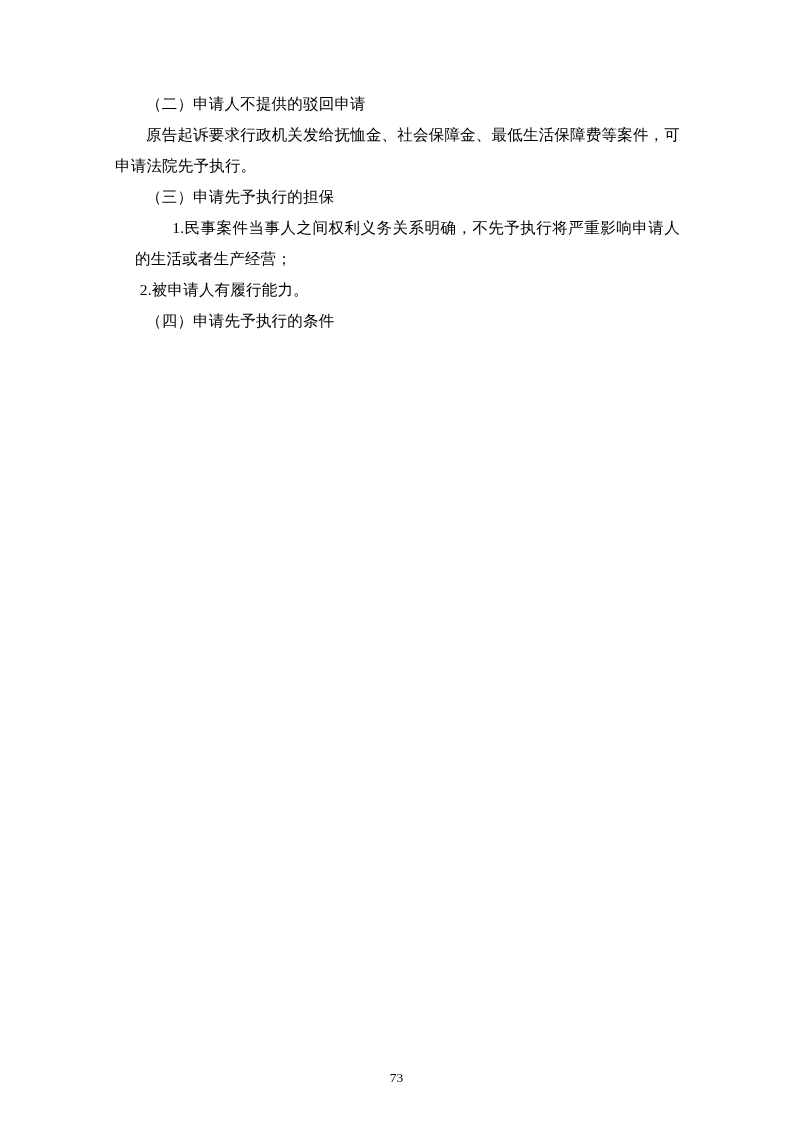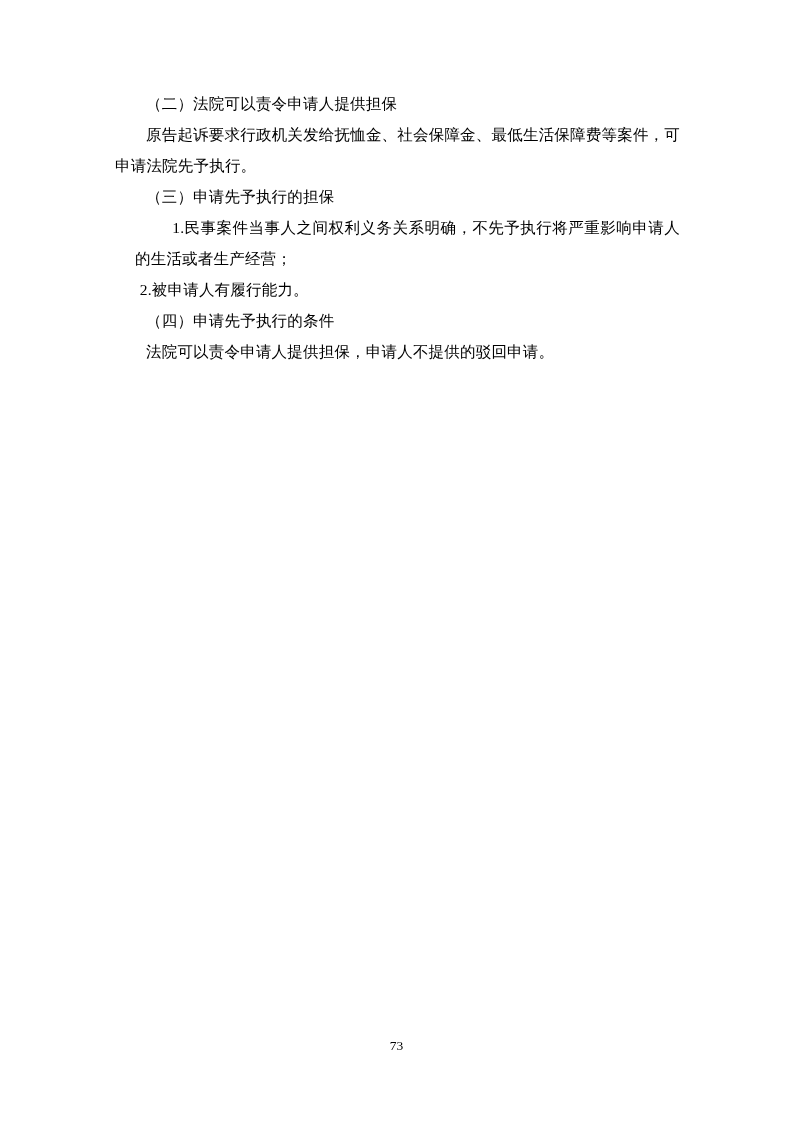--- a/index.html
+++ b/index.html
@@ -63,7 +63,7 @@
 
 <div class="page">
   <div class="content">
-    <p class="para indent-1">（二）法院可以责令申请人提供担保</p>
+    <p class="para indent-1">（二）申请人不提供的驳回申请</p>
     <p class="para indent-1">原告起诉要求行政机关发给抚恤金、社会保障金、最低生活保障费等案件，可申请法院先予执行。</p>
     <p class="para indent-1">（三）申请先予执行的担保</p>
     <p class="para indent-2">1.民事案件当事人之间权利义务关系明确，不先予执行将严重影响申请人的生活或者生产经营；</p>

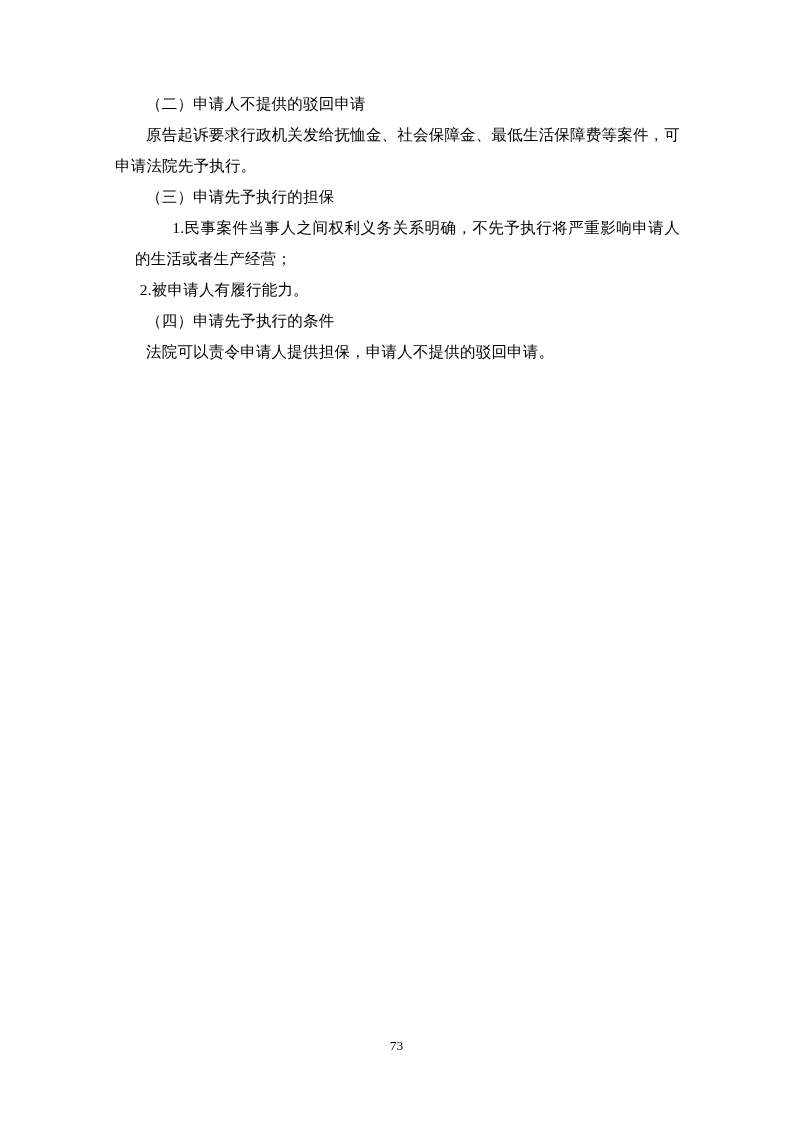--- a/index.html
+++ b/index.html
@@ -69,7 +69,6 @@
     <p class="para indent-2">1.民事案件当事人之间权利义务关系明确，不先予执行将严重影响申请人的生活或者生产经营；</p>
     <p class="para indent-small">2.被申请人有履行能力。</p>
     <p class="para indent-1">（四）申请先予执行的条件</p>
-    <p class="para indent-1">法院可以责令申请人提供担保，申请人不提供的驳回申请。</p>
   </div>
   <div class="page-number">73</div>
 </div>

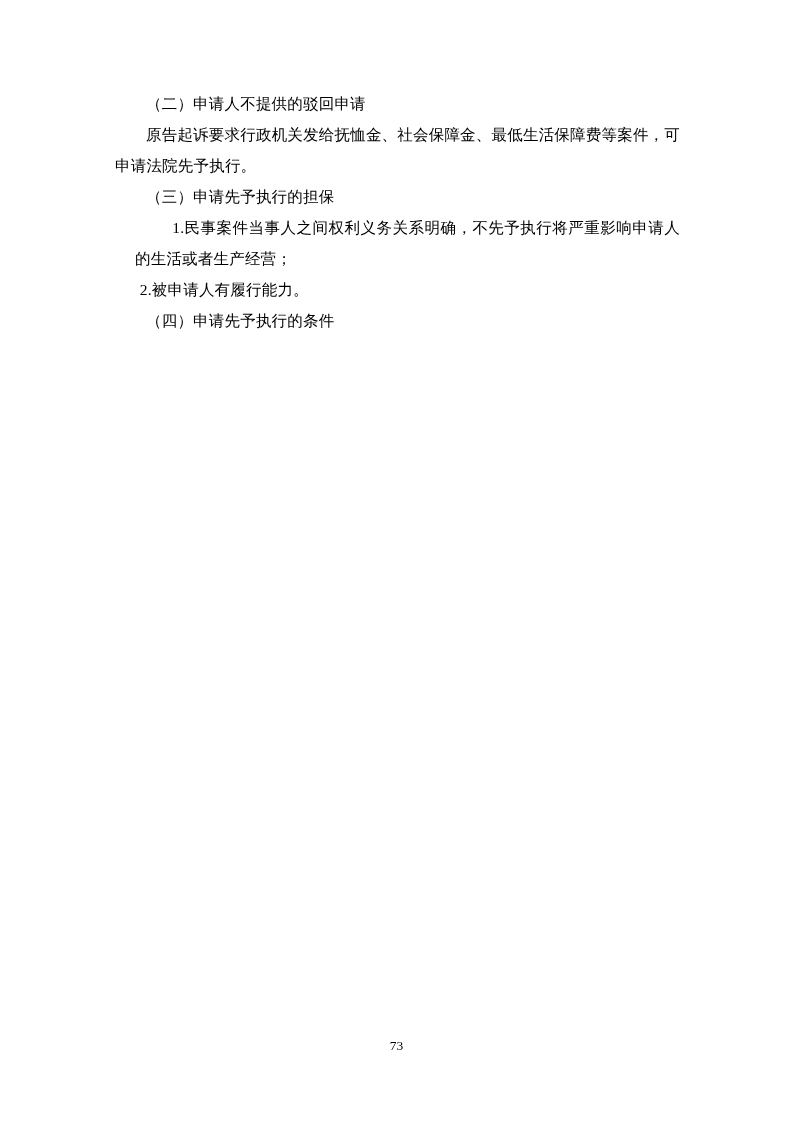--- a/index.html
+++ b/index.html
@@ -50,7 +50,7 @@
   .page-number {
     position: absolute;
     left: 0;
-    top: 1038px;
+    top: 1070px;
     width: 793px;
     text-align: center;
     font-size: 13.5px;

